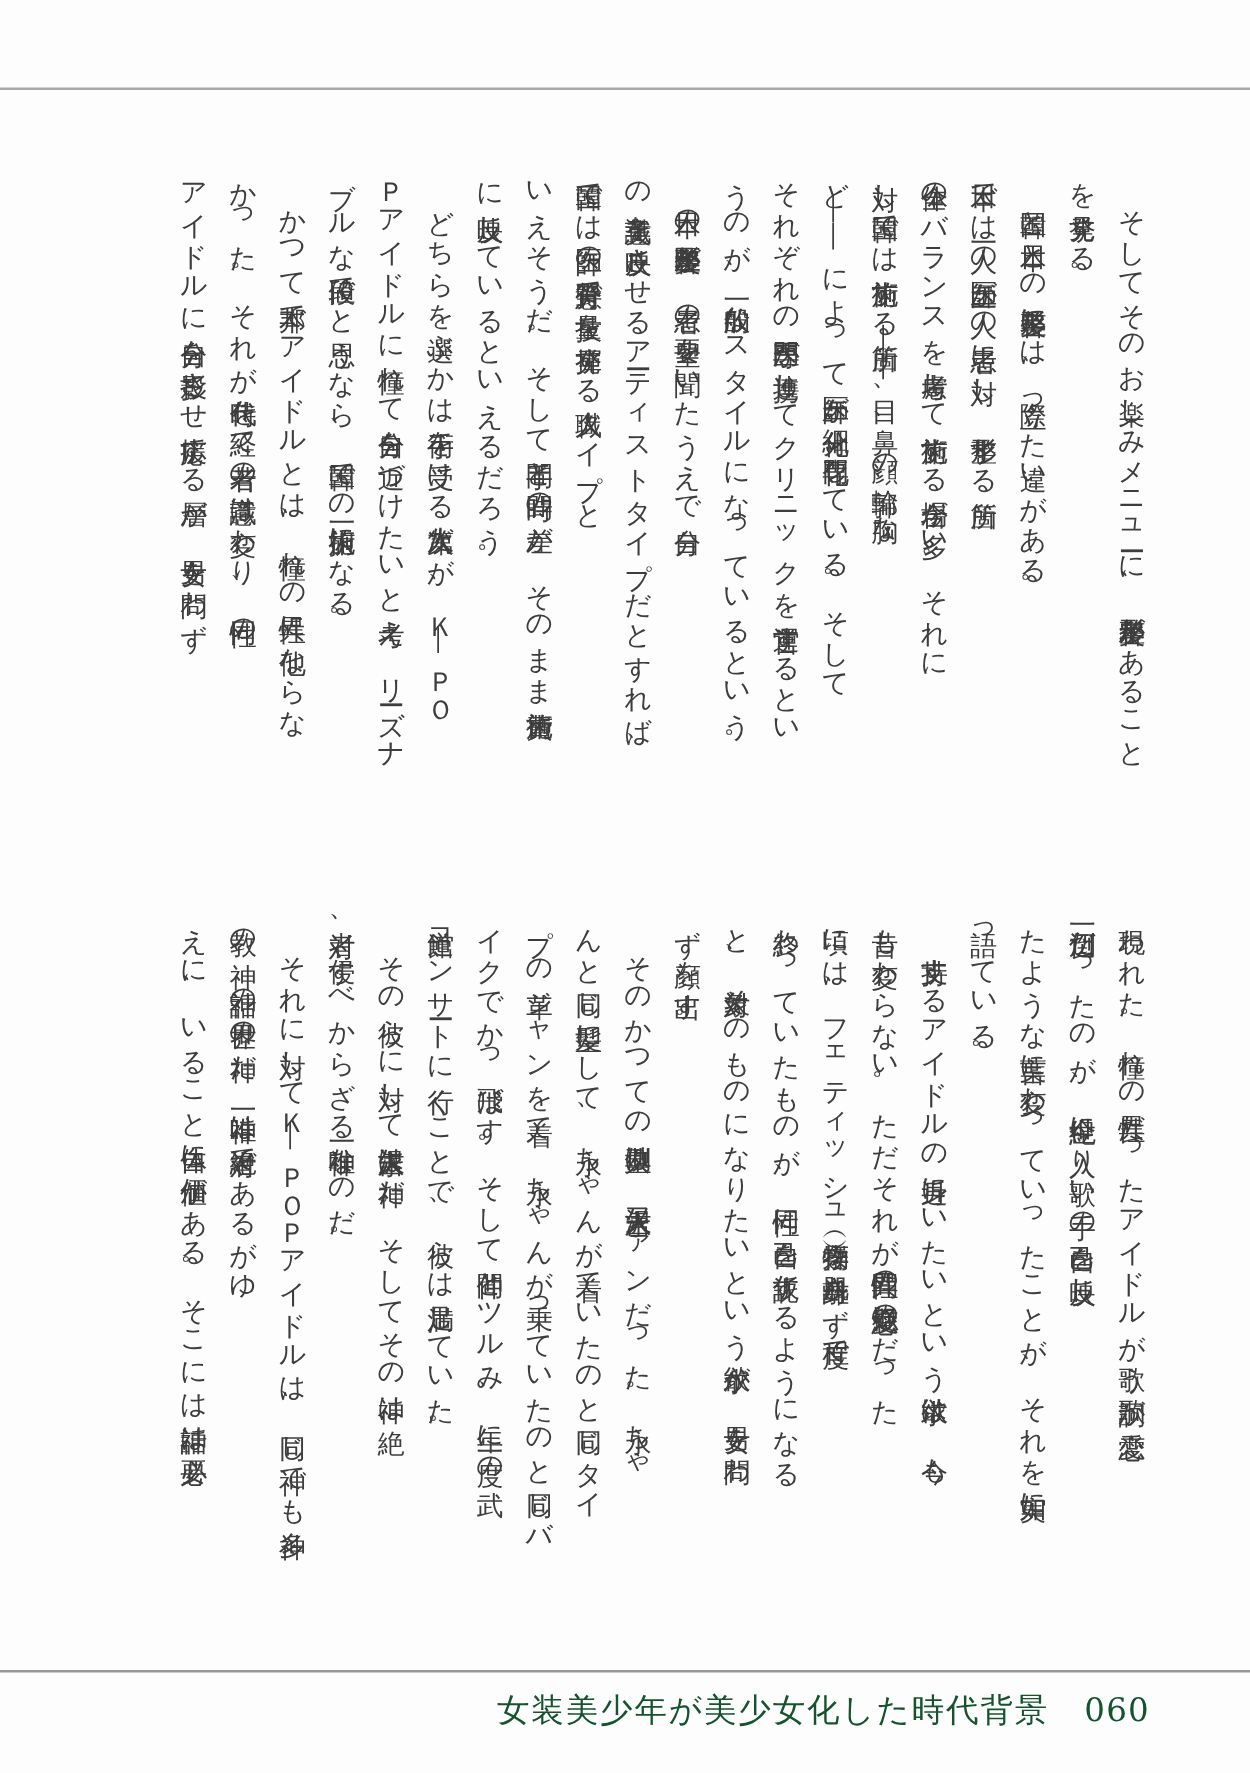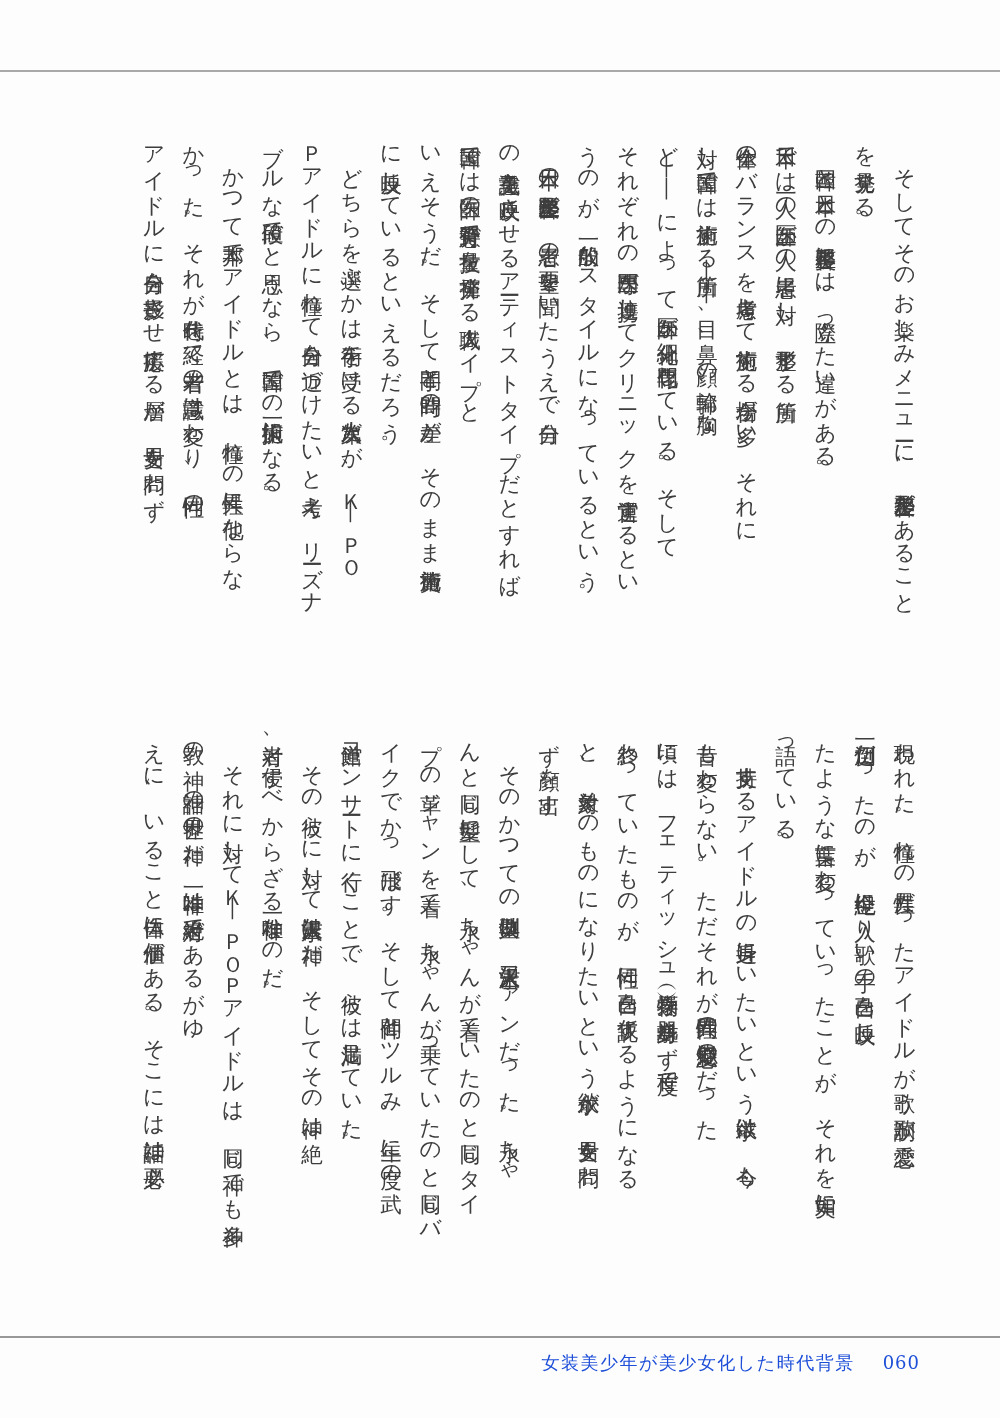--- a/index.html
+++ b/index.html
@@ -44,8 +44,8 @@
     position: absolute;
     top: 1351px;
     right: 80px;
-    font-size: 18px;
-    color: #1d4ed8;
+    font-size: 26px;
+    color: #14532d;
     letter-spacing: 1.5px;
     white-space: nowrap;
   }

